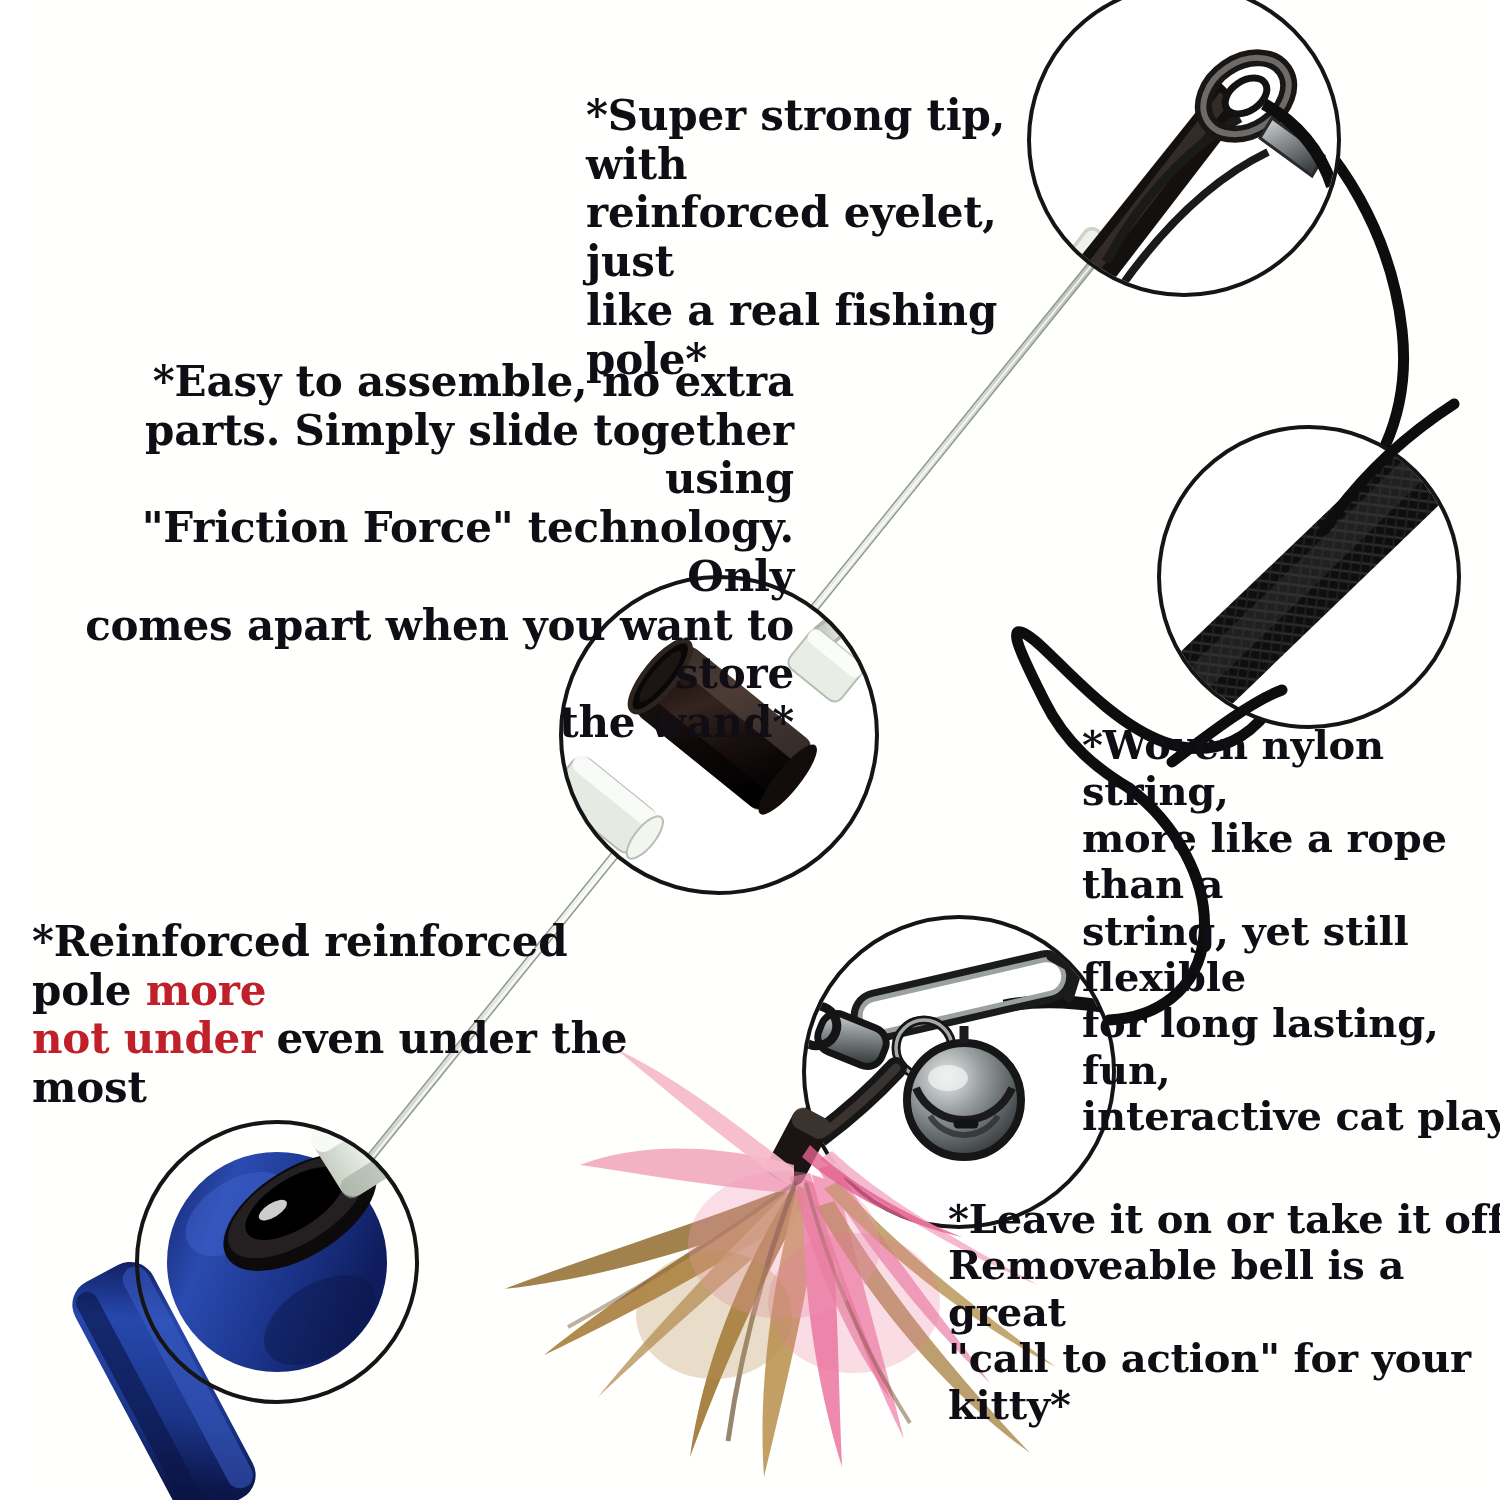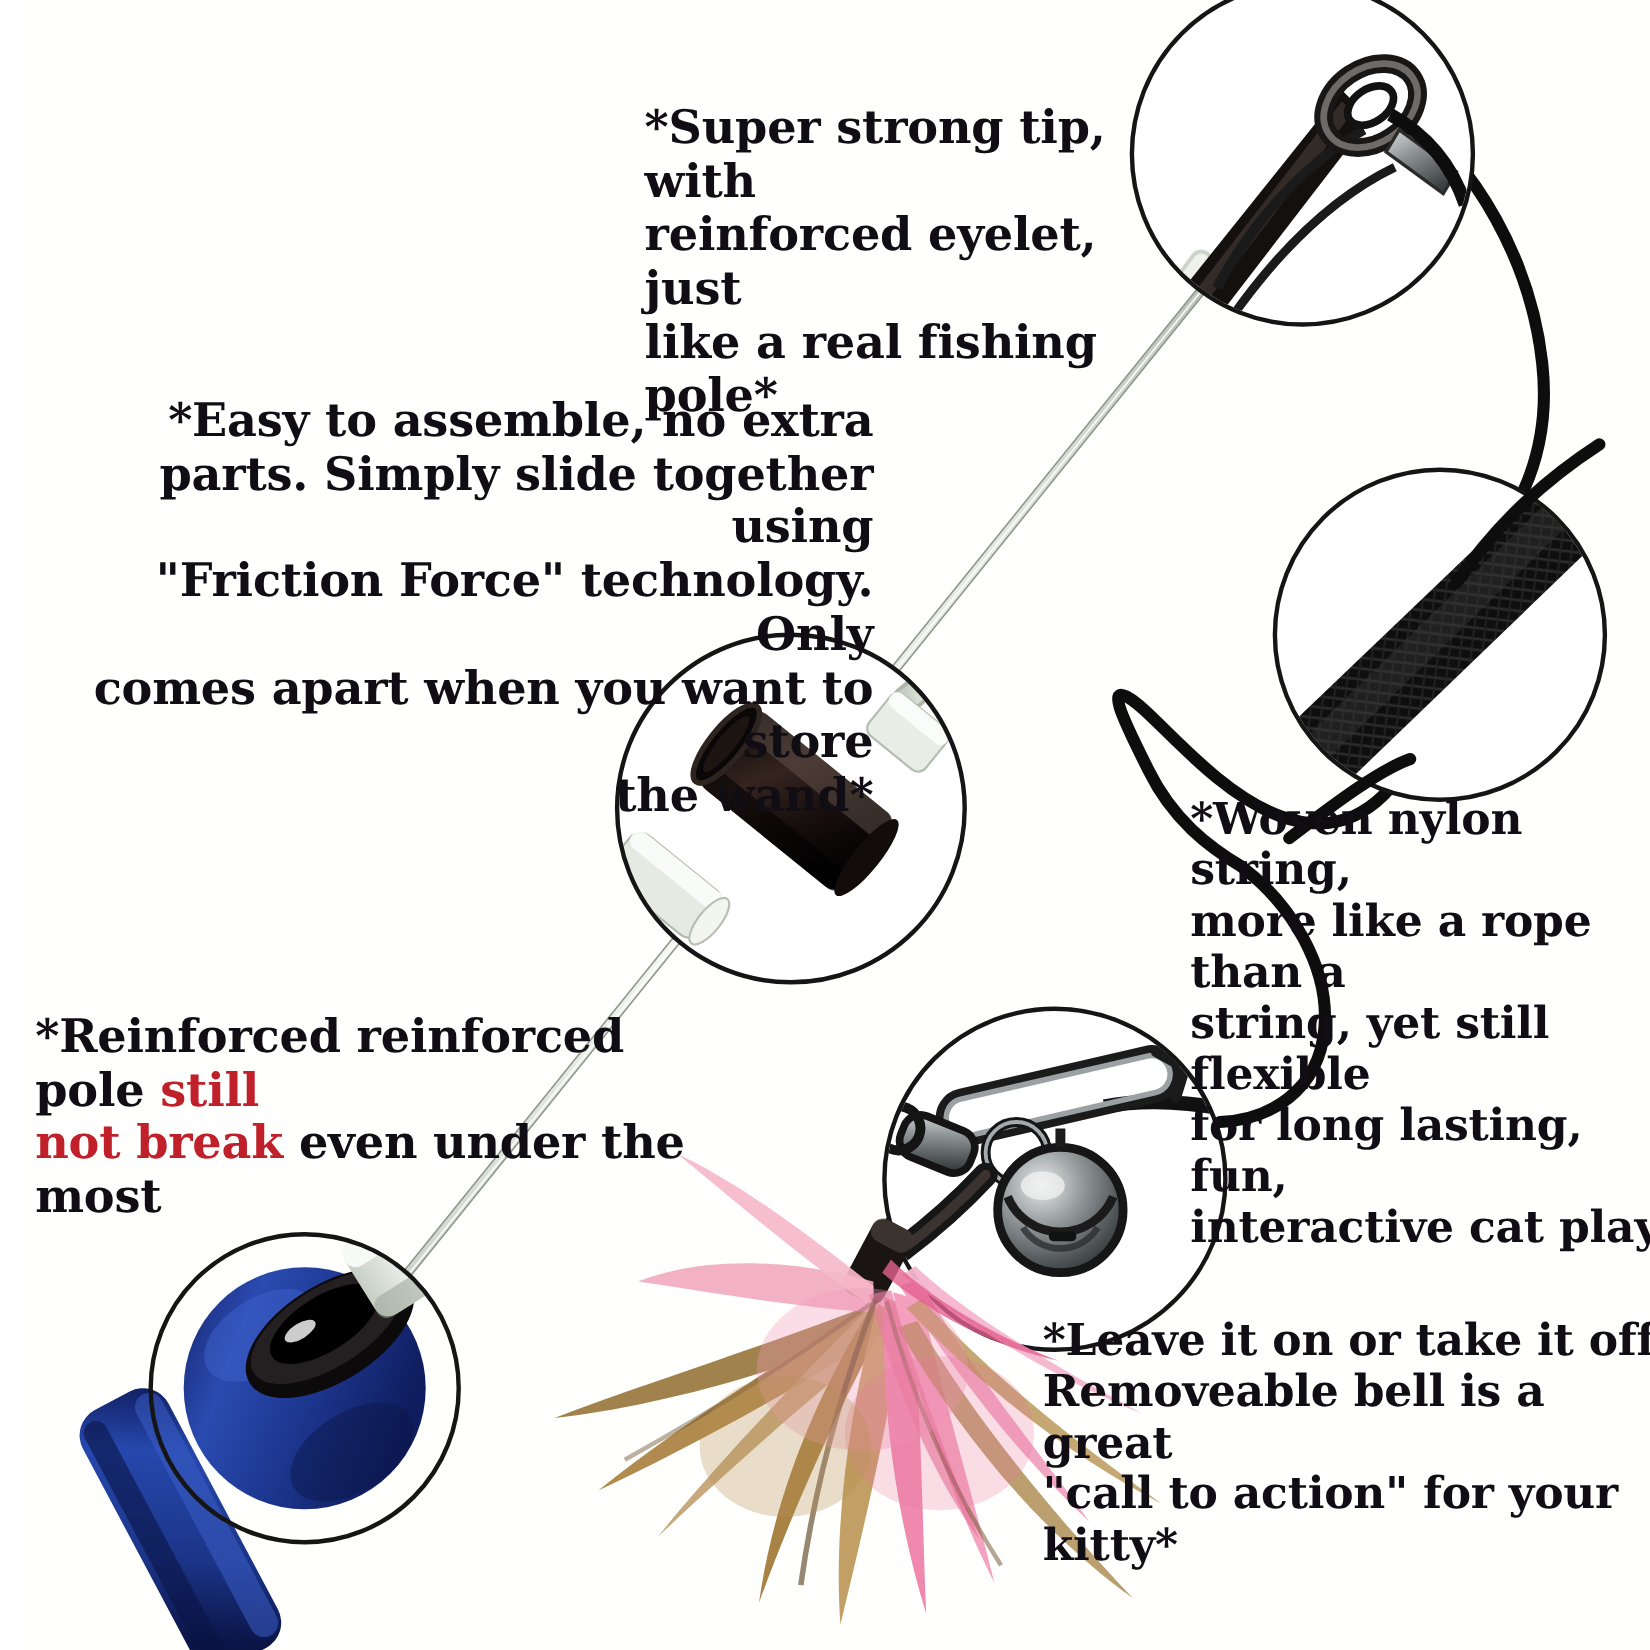--- a/index.html
+++ b/index.html
@@ -347,7 +347,7 @@
 comes apart when you want to store
 the wand*</div>
 
-  <div class="callout" id="callout-pole"><span>*Reinforced reinforced pole </span><span class="red">still</span><br><span class="red">not break</span><span> even under the most</span><br></div>
+  <div class="callout" id="callout-pole"><span>*Reinforced reinforced pole </span><span class="red">more</span><br><span class="red">not break</span><span> even under the most</span><br></div>
 
   <div class="callout" id="callout-string">*Woven nylon string,
 more like a rope than a

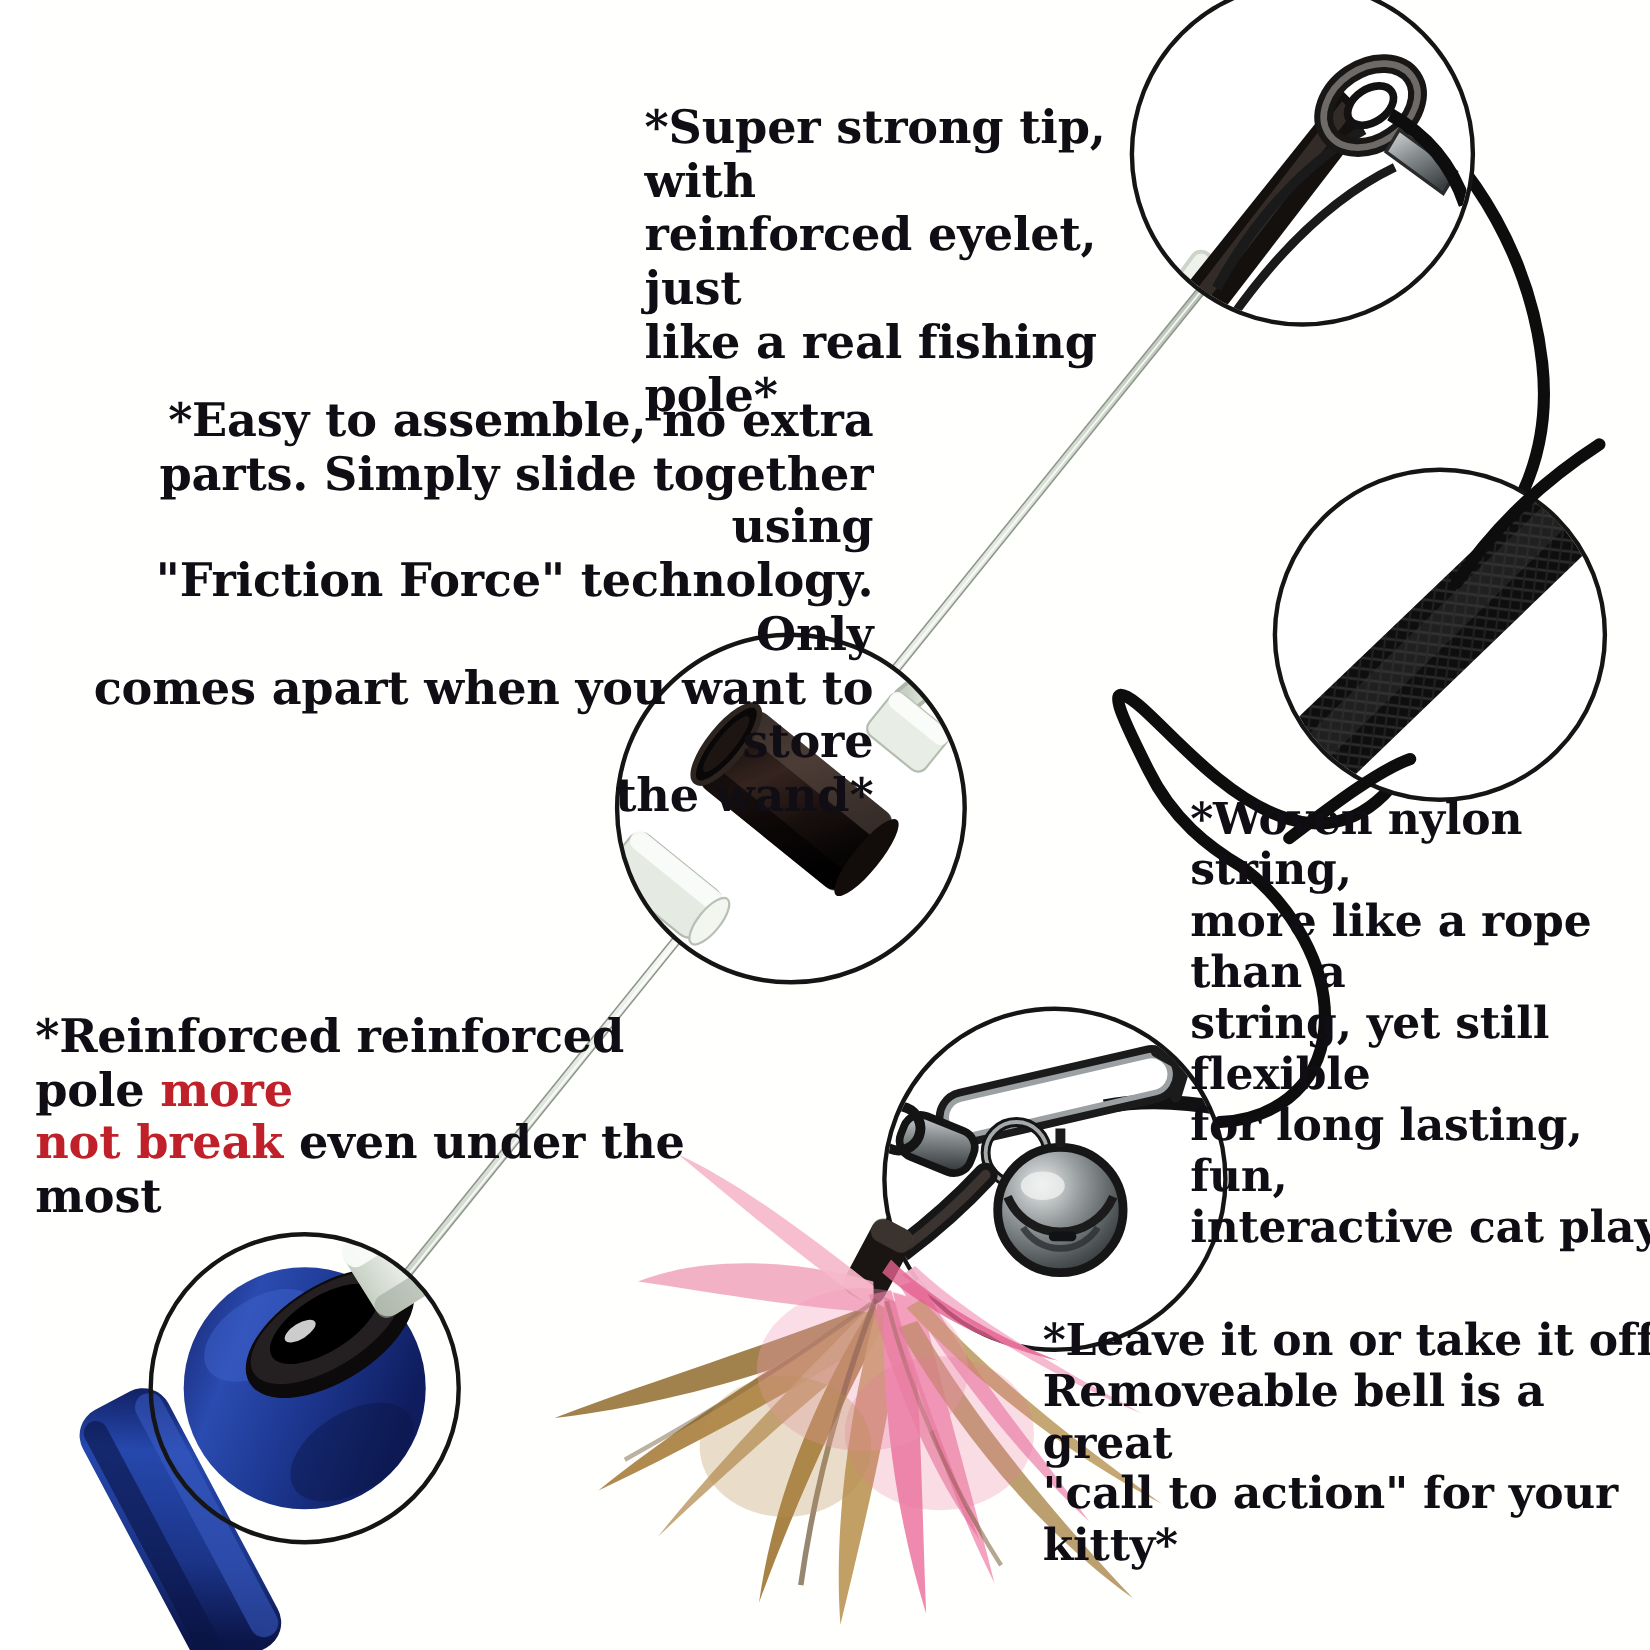--- a/index.html
+++ b/index.html
@@ -347,7 +347,7 @@
 comes apart when you want to store
 the wand*</div>
 
-  <div class="callout" id="callout-pole"><span>*Reinforced reinforced pole </span><span class="red">more</span><br><span class="red">not break</span><span> even under the most</span><br></div>
+  <div class="callout" id="callout-pole"><span>*Reinforced reinforced pole </span><span class="red">more</span><br><span class="red">not under</span><span> even under the most</span><br></div>
 
   <div class="callout" id="callout-string">*Woven nylon string,
 more like a rope than a

